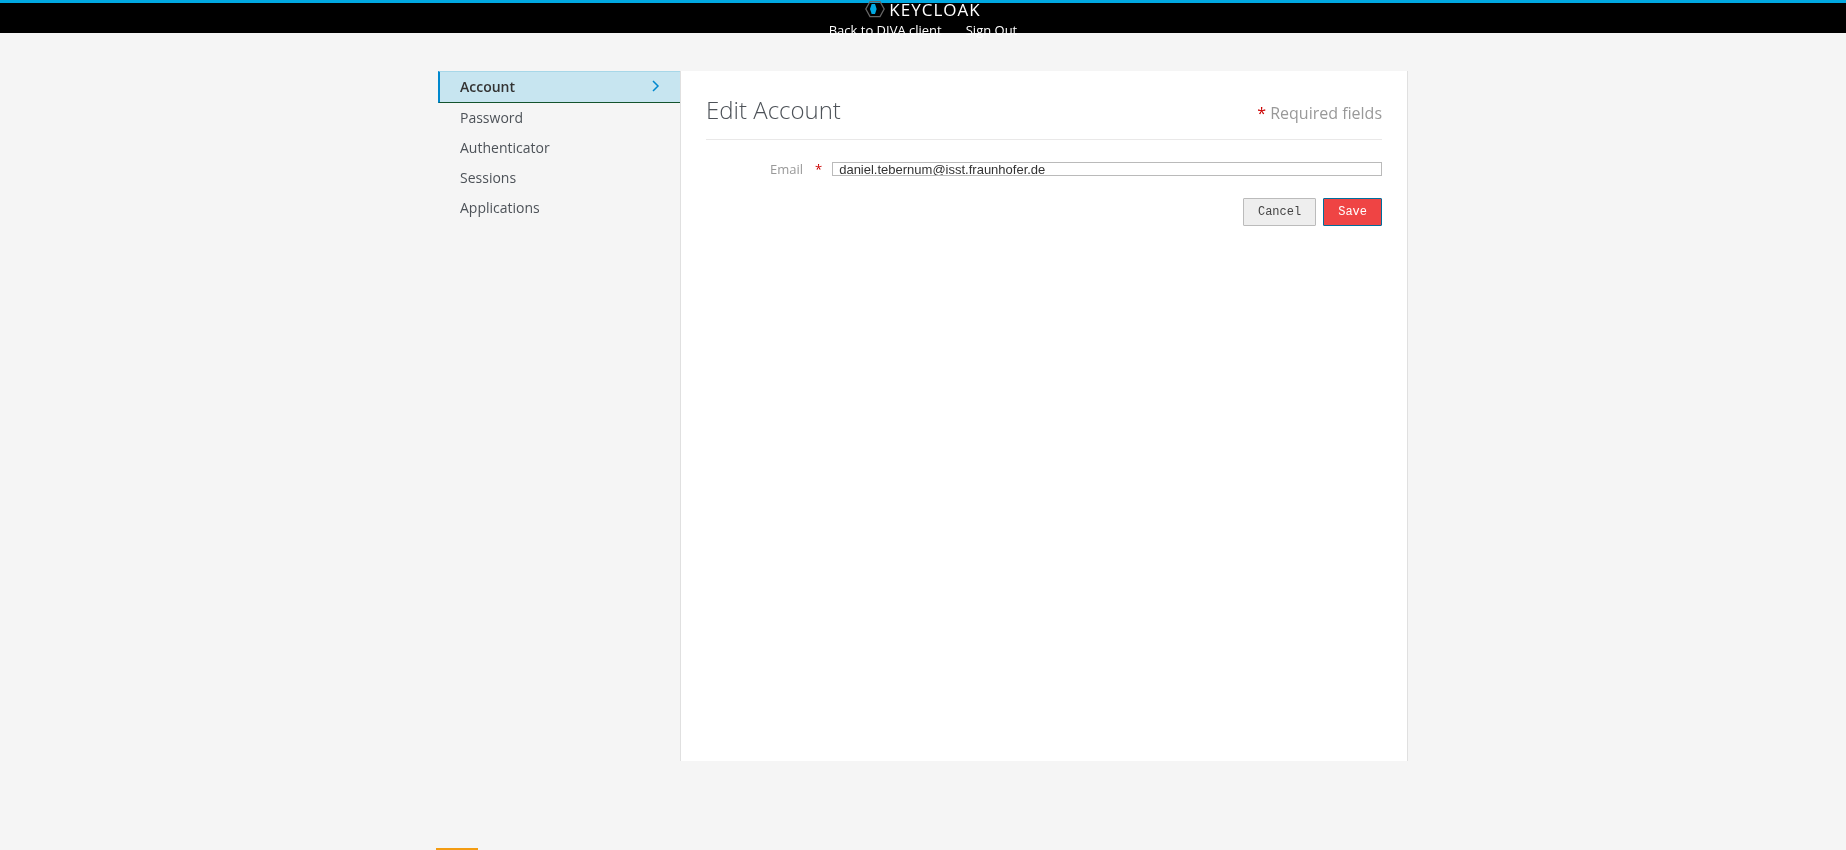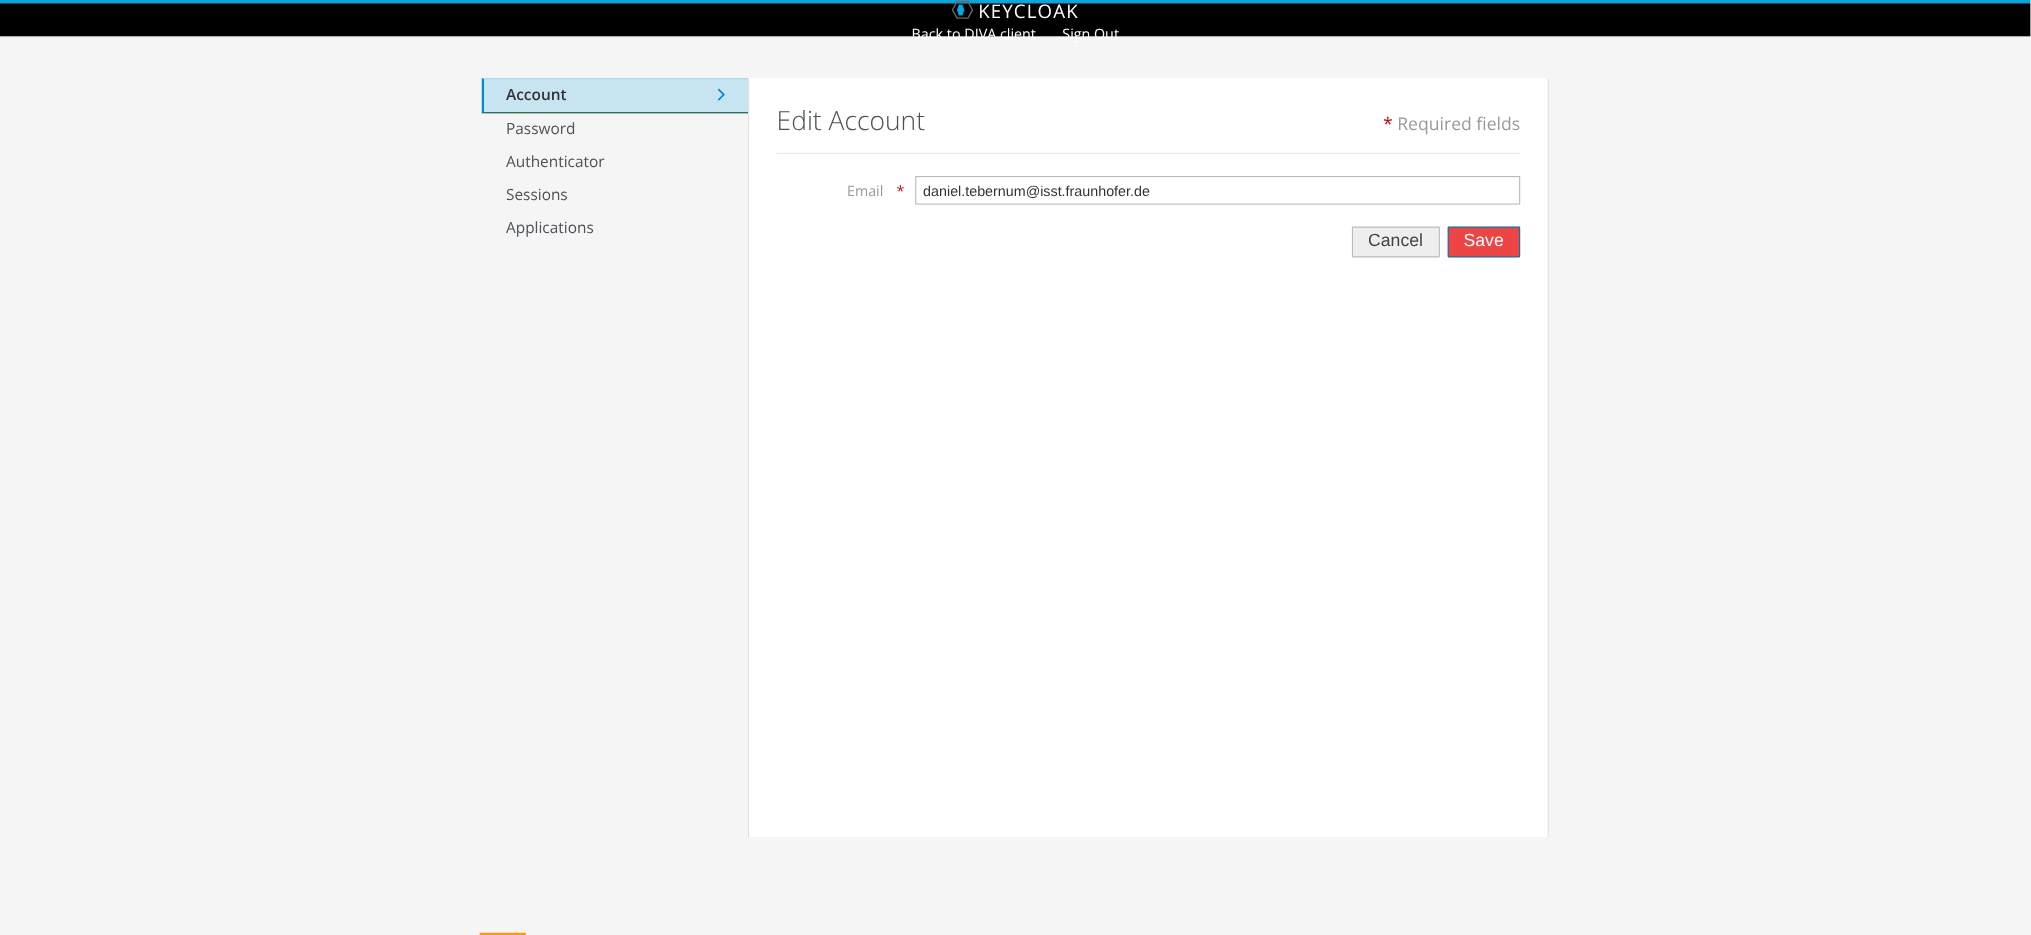--- a/index.html
+++ b/index.html
@@ -136,7 +136,7 @@
     }
     .form-input {
       flex: 1;
-      height: 26px;
+      height: 14px;
       border: 1px solid #bababa;
       padding: 2px 6px;
       font-size: 13px;

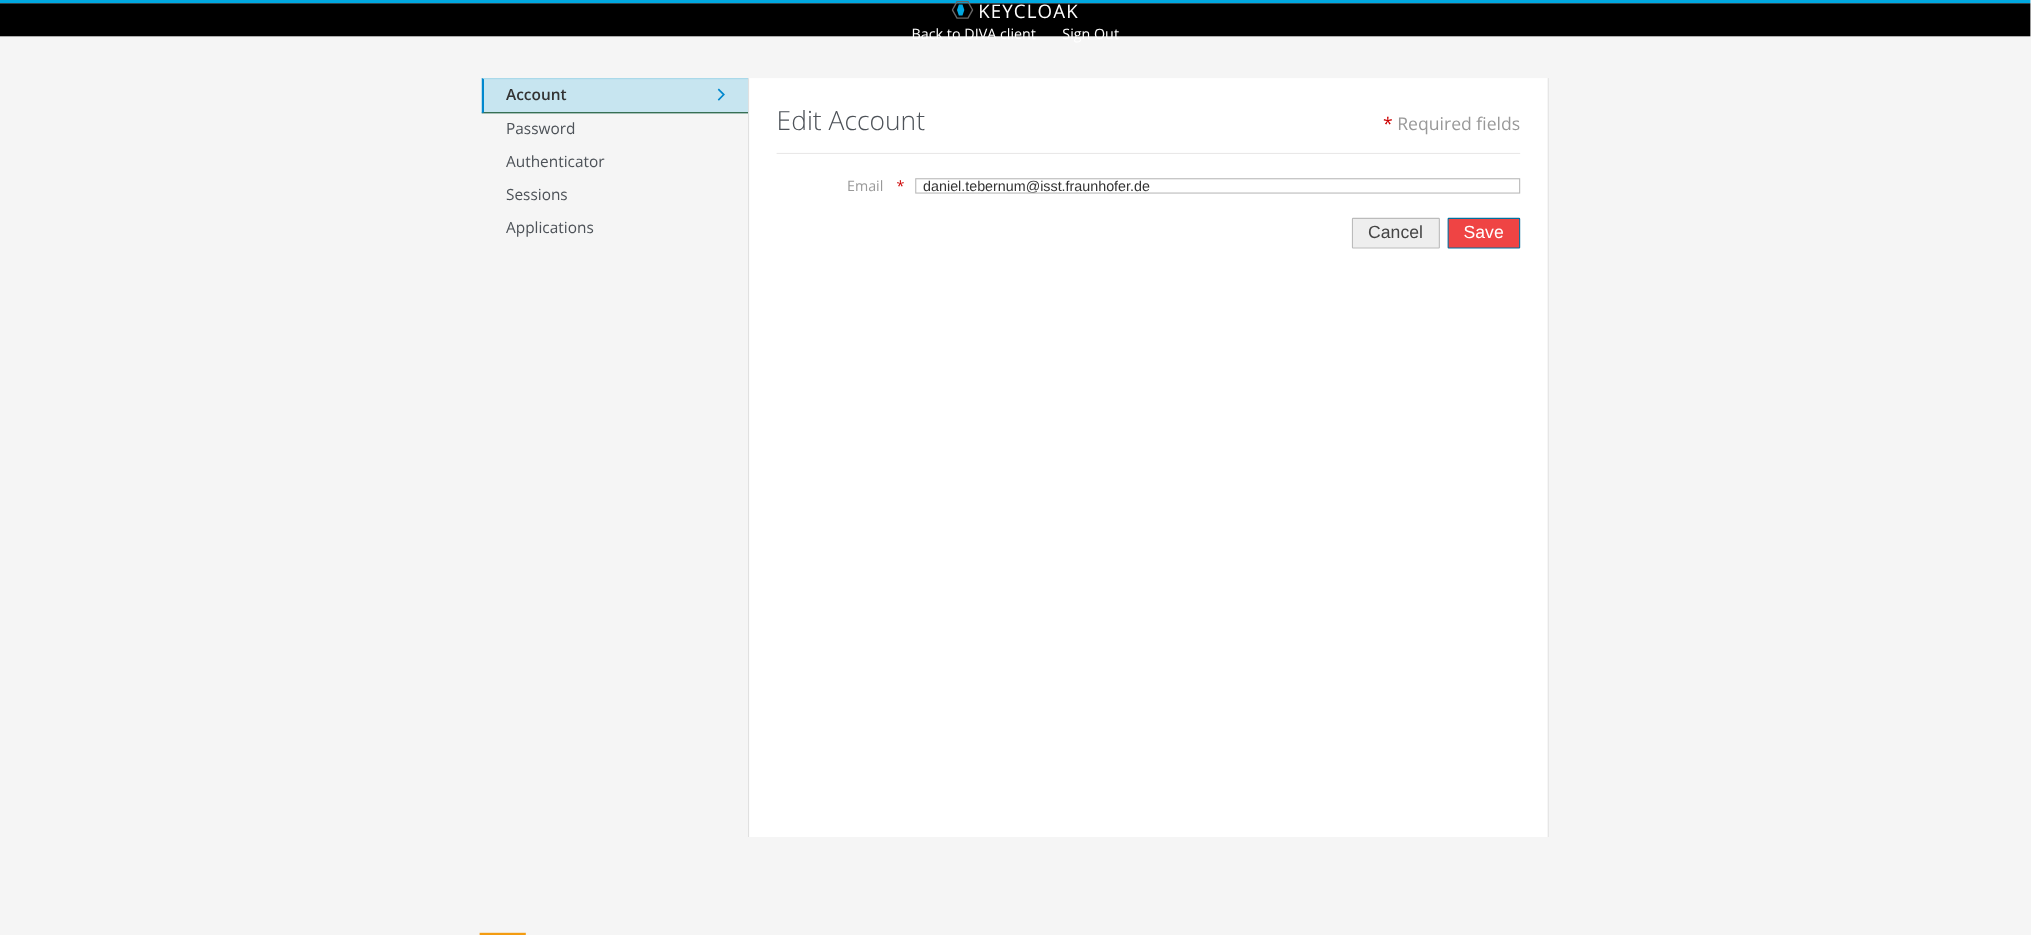--- a/index.html
+++ b/index.html
@@ -150,11 +150,12 @@
     }
     .btn {
       padding: 4px 14px;
-      font-size: 16px;
+      font-size: 12px;
       border-radius: 1px;
       cursor: pointer;
       border: 1px solid;
       line-height: 18px;
+      font-family: Liberation Mono, monospace;
     }
     .btn-default {
       background: #eee;

